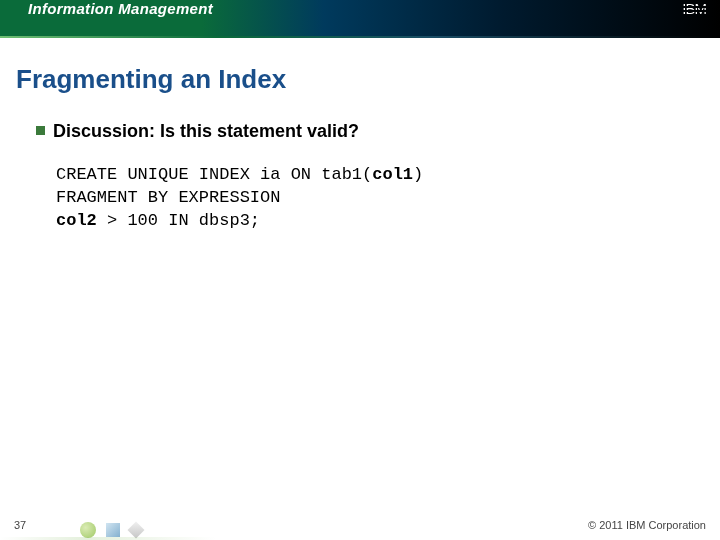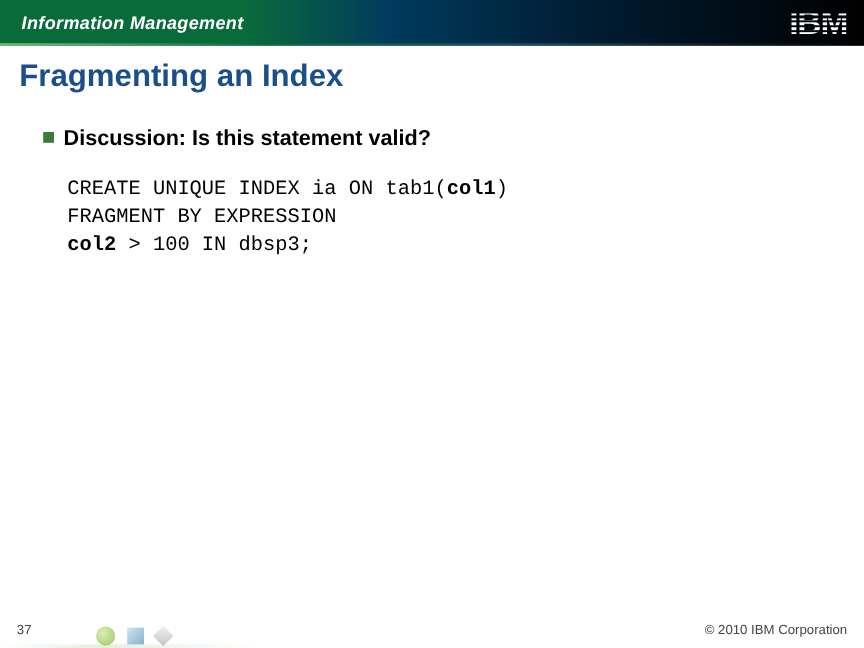--- a/index.html
+++ b/index.html
@@ -16,9 +16,8 @@
     height: 38px;
     background: linear-gradient(to right, #0a6b3a 0%, #0a6b3a 28%, #003a5d 45%, #001a2e 70%, #000 100%);
     display: flex;
-    align-items: center;
     justify-content: space-between;
-    padding: 0 14px 0 18px;
+    padding: 0 14px 0 28px;
     position: relative;
   }
   .header-bar::after{

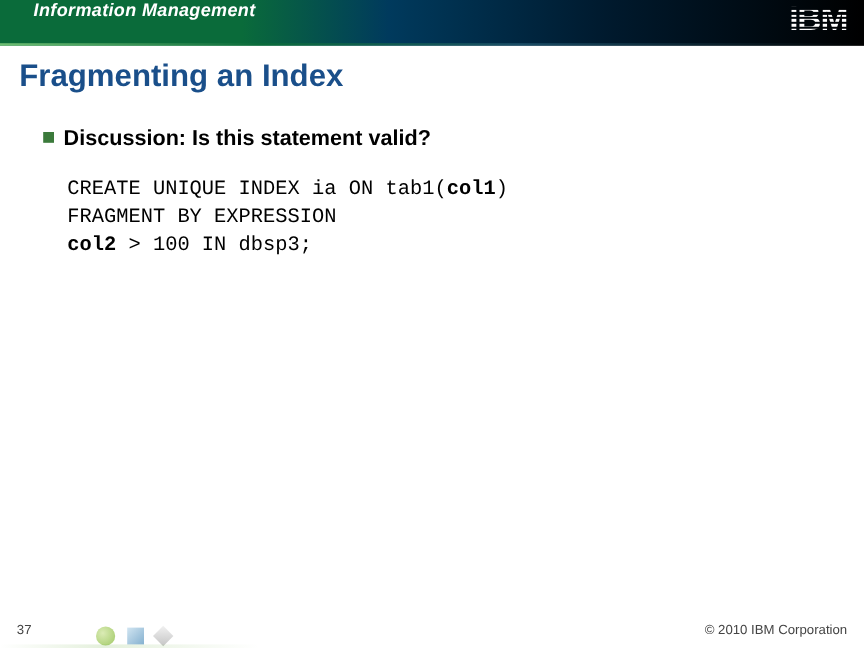--- a/index.html
+++ b/index.html
@@ -36,8 +36,8 @@
   }
   .ibm-logo-wrap {
     color:#fff;
-    font-weight:700;
-    font-size:28px;
+    font-weight:400;
+    font-size:15px;
     letter-spacing:-1px;
     font-family: "Arial Black", Arial, sans-serif;
     background-image: repeating-linear-gradient(#fff 0 2px, transparent 2px 4px);

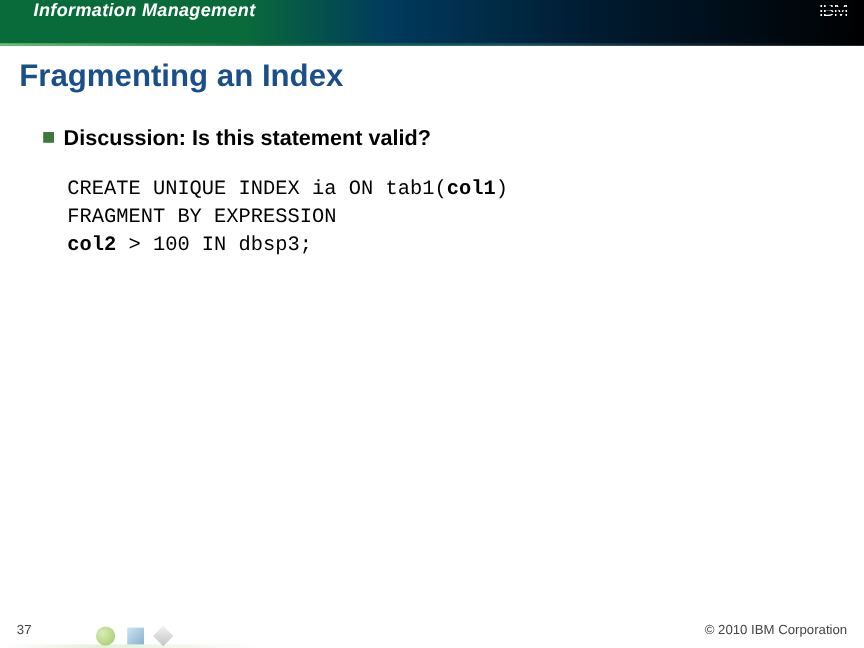--- a/index.html
+++ b/index.html
@@ -49,7 +49,7 @@
     color: #1a4f8a;
     font-size: 26px;
     font-weight: bold;
-    padding: 10px 0 0 16px;
+    padding: 26px 0 0 16px;
   }
   .content {
     padding: 26px 36px 0 36px;

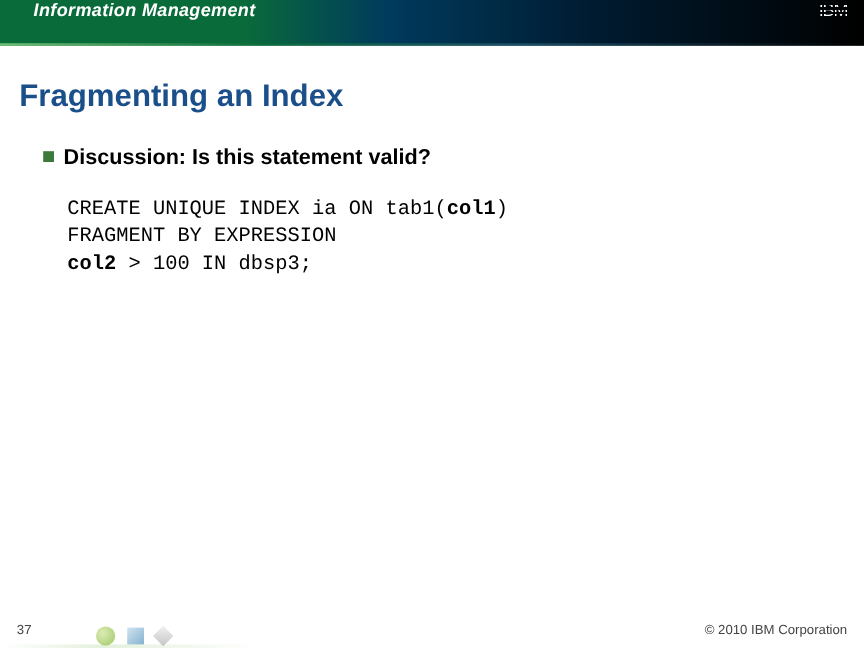--- a/index.html
+++ b/index.html
@@ -156,7 +156,7 @@
 
 <div class="footer">
   <span class="page-num">37</span>
-  <span class="copyright">© 2010 IBM Corporation</span>
+  <span class="copyright">© 2011 IBM Corporation</span>
 </div>
 <div class="footer-deco">
   <div class="deco-circle"></div>

